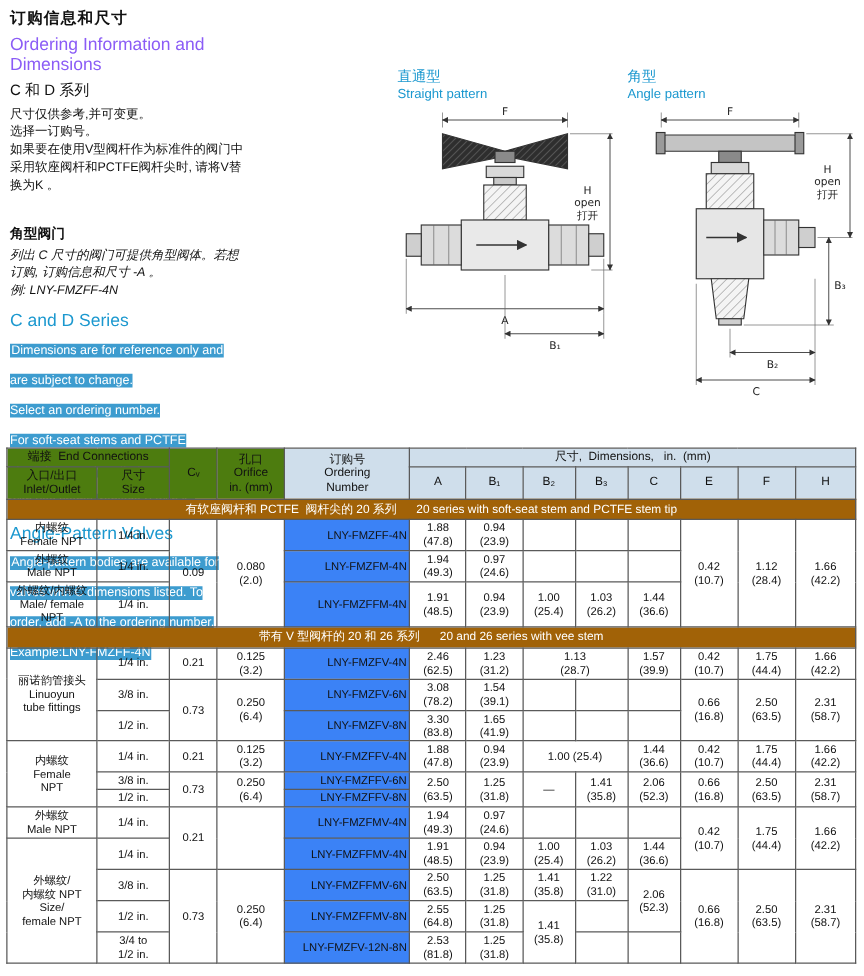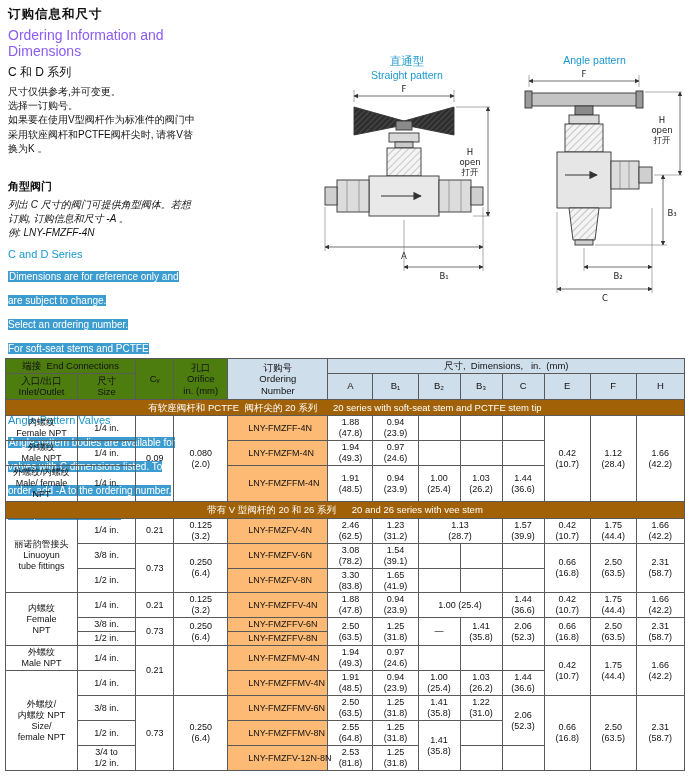--- a/index.html
+++ b/index.html
@@ -4,7 +4,7 @@
 <style>
   html,body{margin:0;padding:0;background:#fff;}
   body{font-family:"Liberation Sans","DejaVu Sans",sans-serif;color:#111;}
-  #page{position:relative;width:691px;height:781px;background:#fff;overflow:hidden;border-radius:19px;}
+  #page{position:relative;width:691px;height:781px;background:#fff;overflow:hidden;}
 
   
   .text-block{position:absolute;left:8px;top:6px;width:224px;}

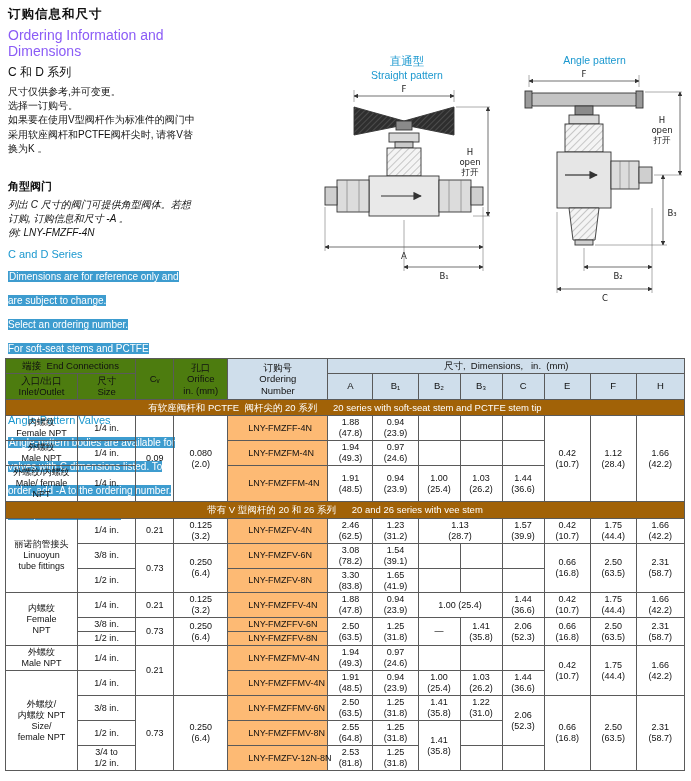--- a/index.html
+++ b/index.html
@@ -19,7 +19,7 @@
   .hl{background:#3d9ccf;color:#fff;font-size:10px;line-height:1.5;white-space:pre-line;padding:0 1px;}
 
   
-  .diagram{position:absolute;text-align:center;}
+  .diagram{position:absolute;text-align:left;}
   .dg-cn{color:#1b98cf;font-size:11.5px;}
   .dg-en{color:#1b98cf;font-size:10.5px;margin-bottom:2px;}
   svg text{font-size:8.5px;fill:#222;font-family:"DejaVu Sans",sans-serif;}

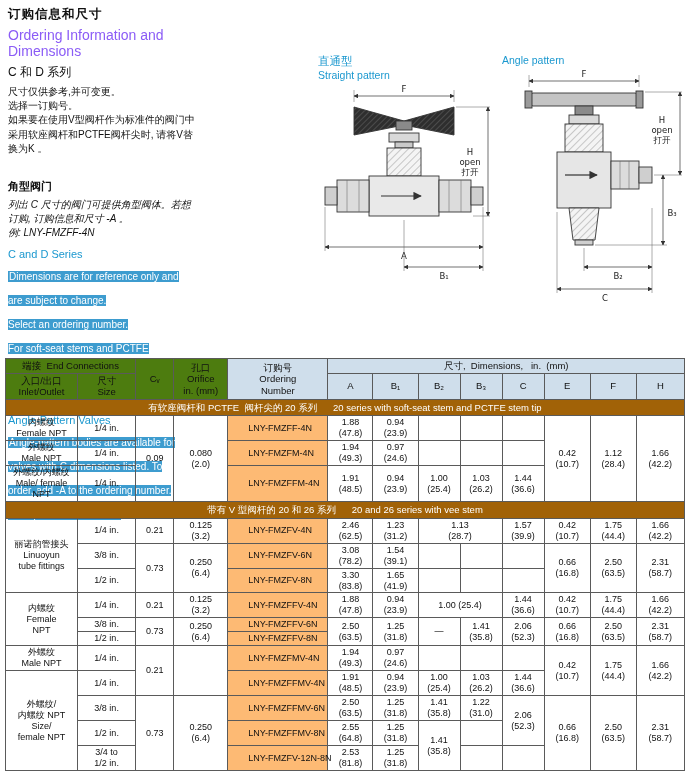--- a/index.html
+++ b/index.html
@@ -141,6 +141,7 @@
   </div>
 
   <div class="diagram" style="left:502px;top:54px;width:185px;">
+    <div class="dg-cn">角型</div>
     <div class="dg-en">Angle pattern</div>
     <svg width="185" height="245" viewBox="0 0 185 245">
       <g>

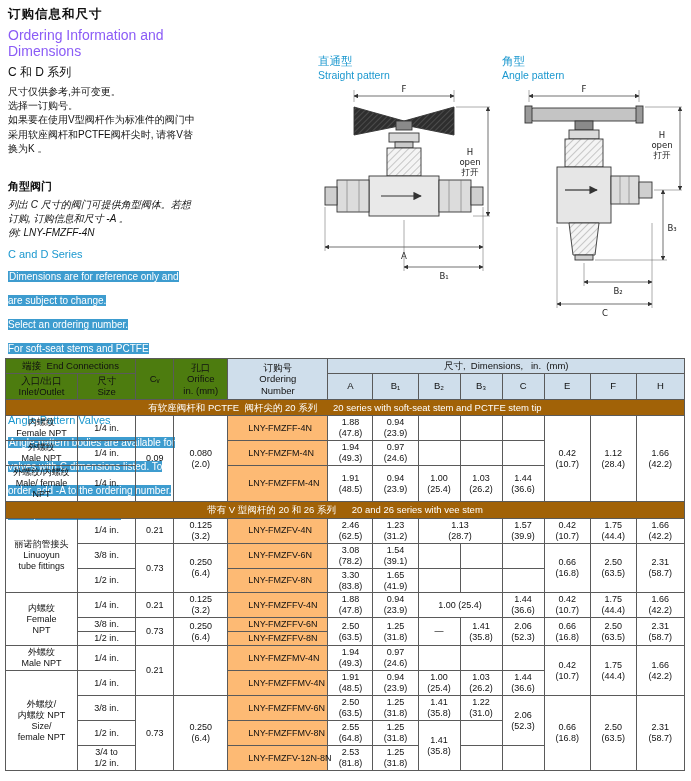--- a/index.html
+++ b/index.html
@@ -14,7 +14,7 @@
   .notes-cn{font-size:10px;line-height:1.42;margin-top:4px;white-space:pre-line;}
   .angle-cn-title{font-size:11px;font-weight:bold;margin-top:23px;}
   .italic{font-style:italic;}
-  .sub-title-en{font-size:11px;color:#1b98cf;margin-top:7px;}
+  .sub-title-en{font-size:14px;color:#1b98cf;margin-top:7px;}
   .hl-wrap{margin-top:3px;line-height:1.5;}
   .hl{background:#3d9ccf;color:#fff;font-size:10px;line-height:1.5;white-space:pre-line;padding:0 1px;}
 

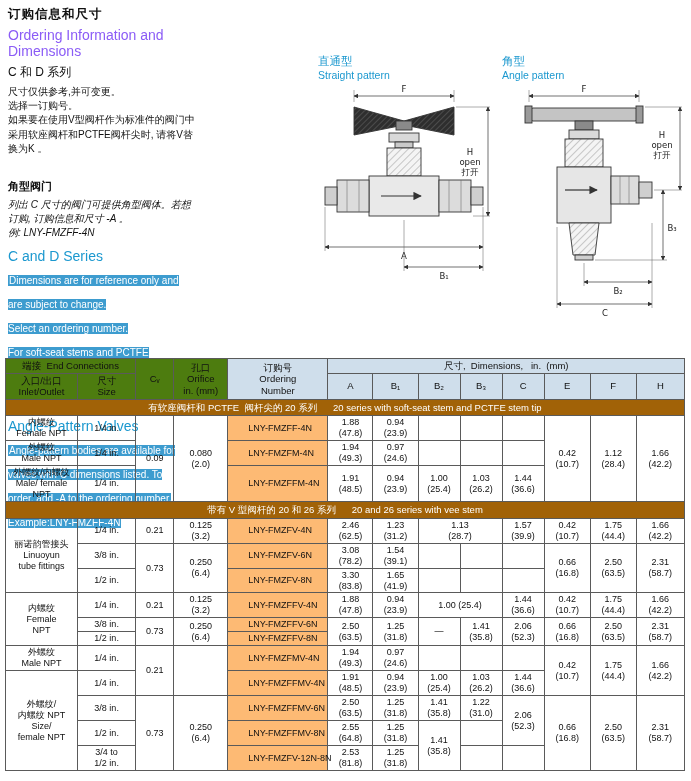--- a/index.html
+++ b/index.html
@@ -35,7 +35,7 @@
   #dims-table td{white-space:pre-line;}
   #dims-table th{white-space:pre;font-weight:normal;font-size:9.5px;background:#4d7c0f;}
   #dims-table .blue{background:#cfdeeb;text-align:center;}
-  #dims-table td.ord{background:#fdba74;text-align:left;padding-left:20px;white-space:pre;}
+  #dims-table td.ord{background:#3b82f6;text-align:right;padding-left:6px;white-space:pre;}
   #dims-table td.section{background:#a16207;color:#fff;font-size:9.5px;padding:2px;white-space:pre;}
 </style>
 </head>

